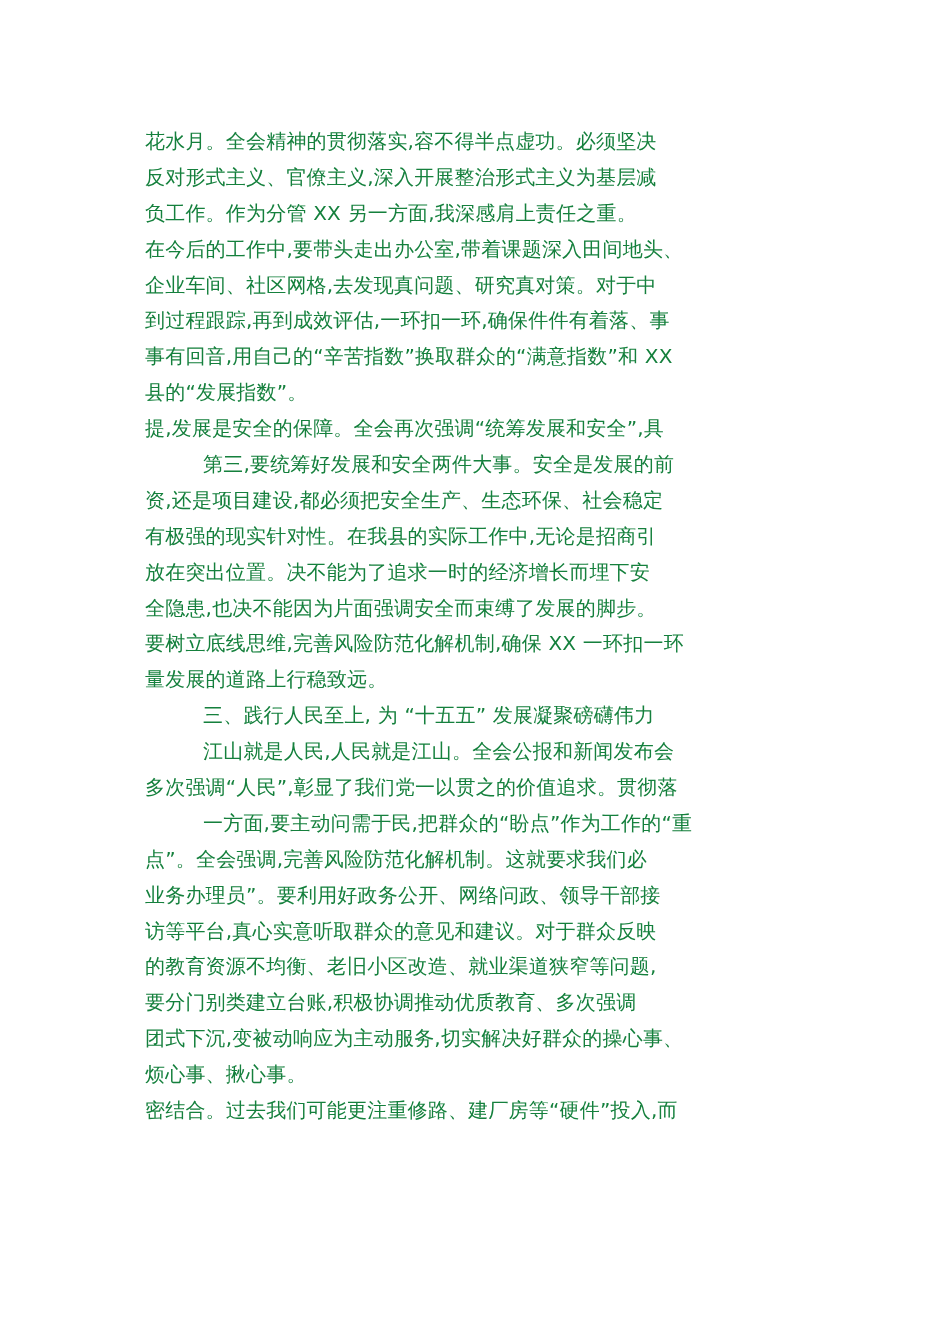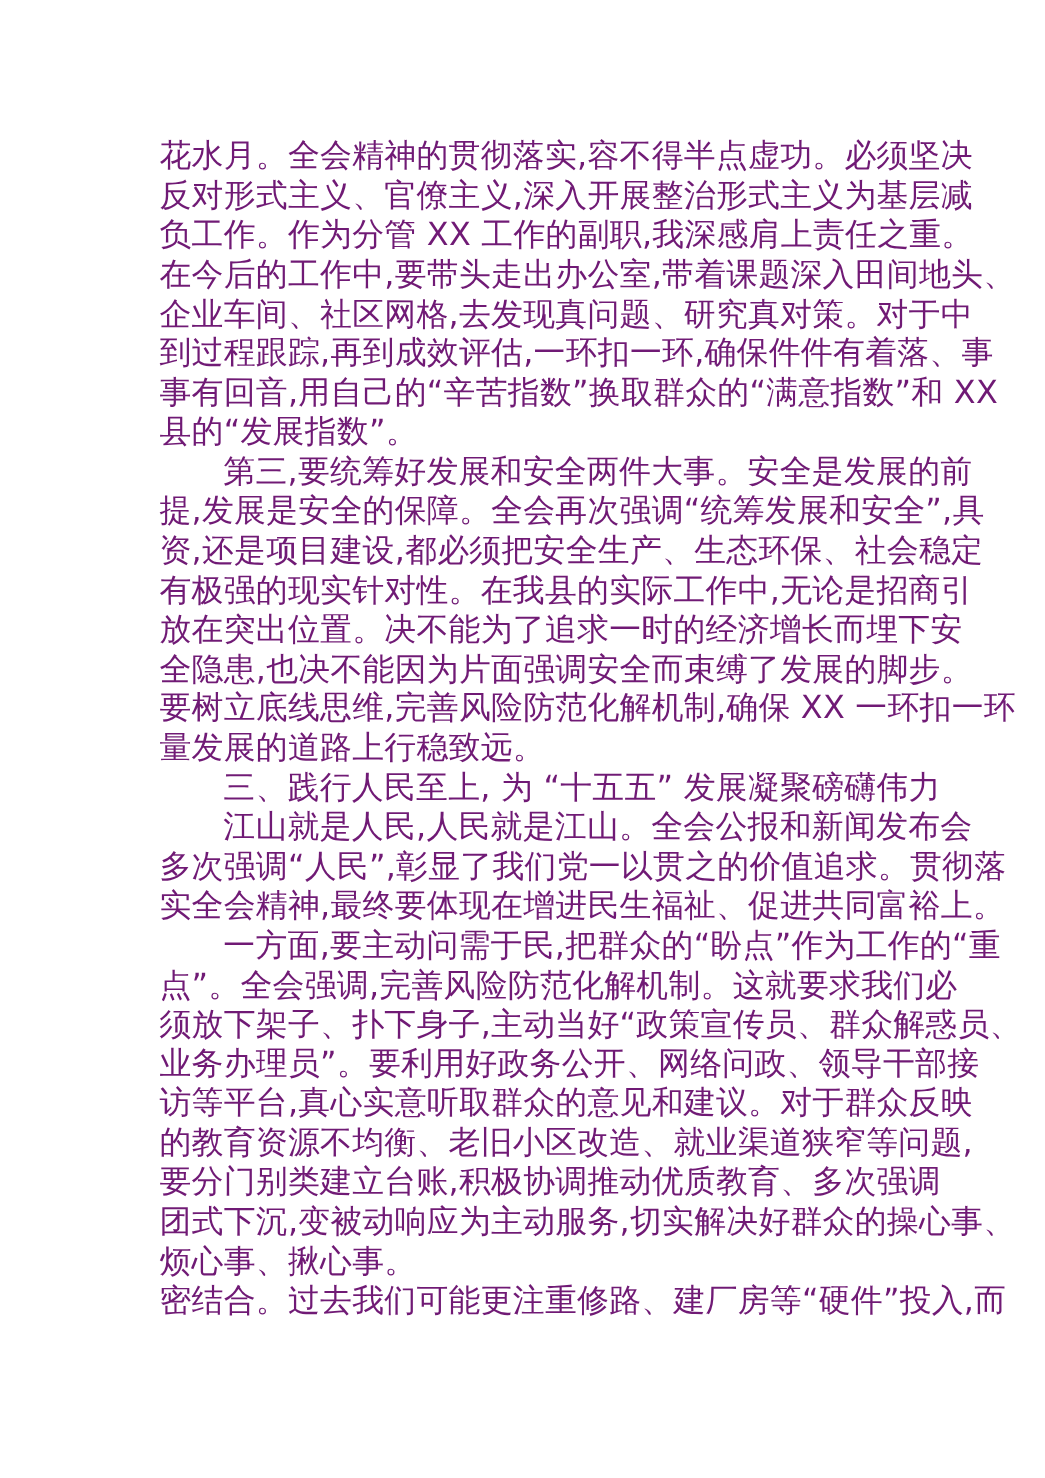--- a/index.html
+++ b/index.html
@@ -26,8 +26,8 @@
       top: 124px;
       width: 665px;
       font-family: "DejaVu Sans", "Liberation Sans", sans-serif;
-      font-size: 29px;
-      color: #701a75;
+      font-size: 20px;
+      color: #15803d;
       line-height: 35.9px;
       letter-spacing: 0.2px;
     }

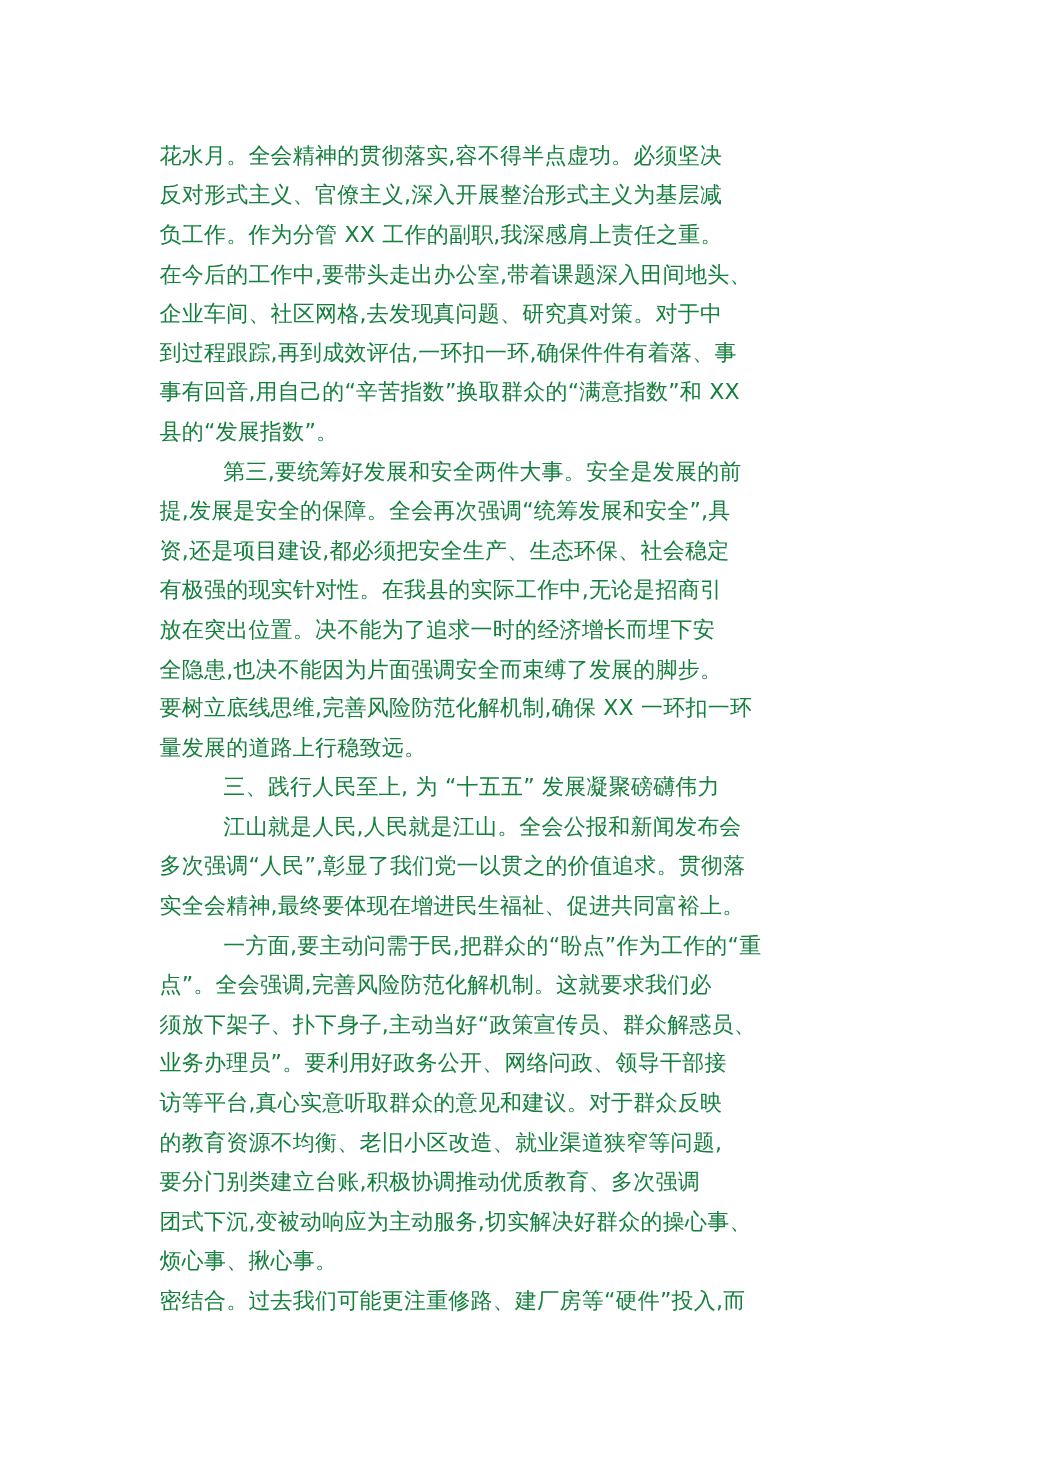--- a/index.html
+++ b/index.html
@@ -47,7 +47,7 @@
   <div class="content" id="content">
     <span class="line">花水月。全会精神的贯彻落实,容不得半点虚功。必须坚决</span>
     <span class="line">反对形式主义、官僚主义,深入开展整治形式主义为基层减</span>
-    <span class="line">负工作。作为分管 XX 工作的副职,我深感肩上责任之重。</span>
+    <span class="line">负工作。作为分管 XX 另一方面,我深感肩上责任之重。</span>
     <span class="line">在今后的工作中,要带头走出办公室,带着课题深入田间地头、</span>
     <span class="line">企业车间、社区网格,去发现真问题、研究真对策。对于中</span>
     <span class="line">到过程跟踪,再到成效评估,一环扣一环,确保件件有着落、事</span>

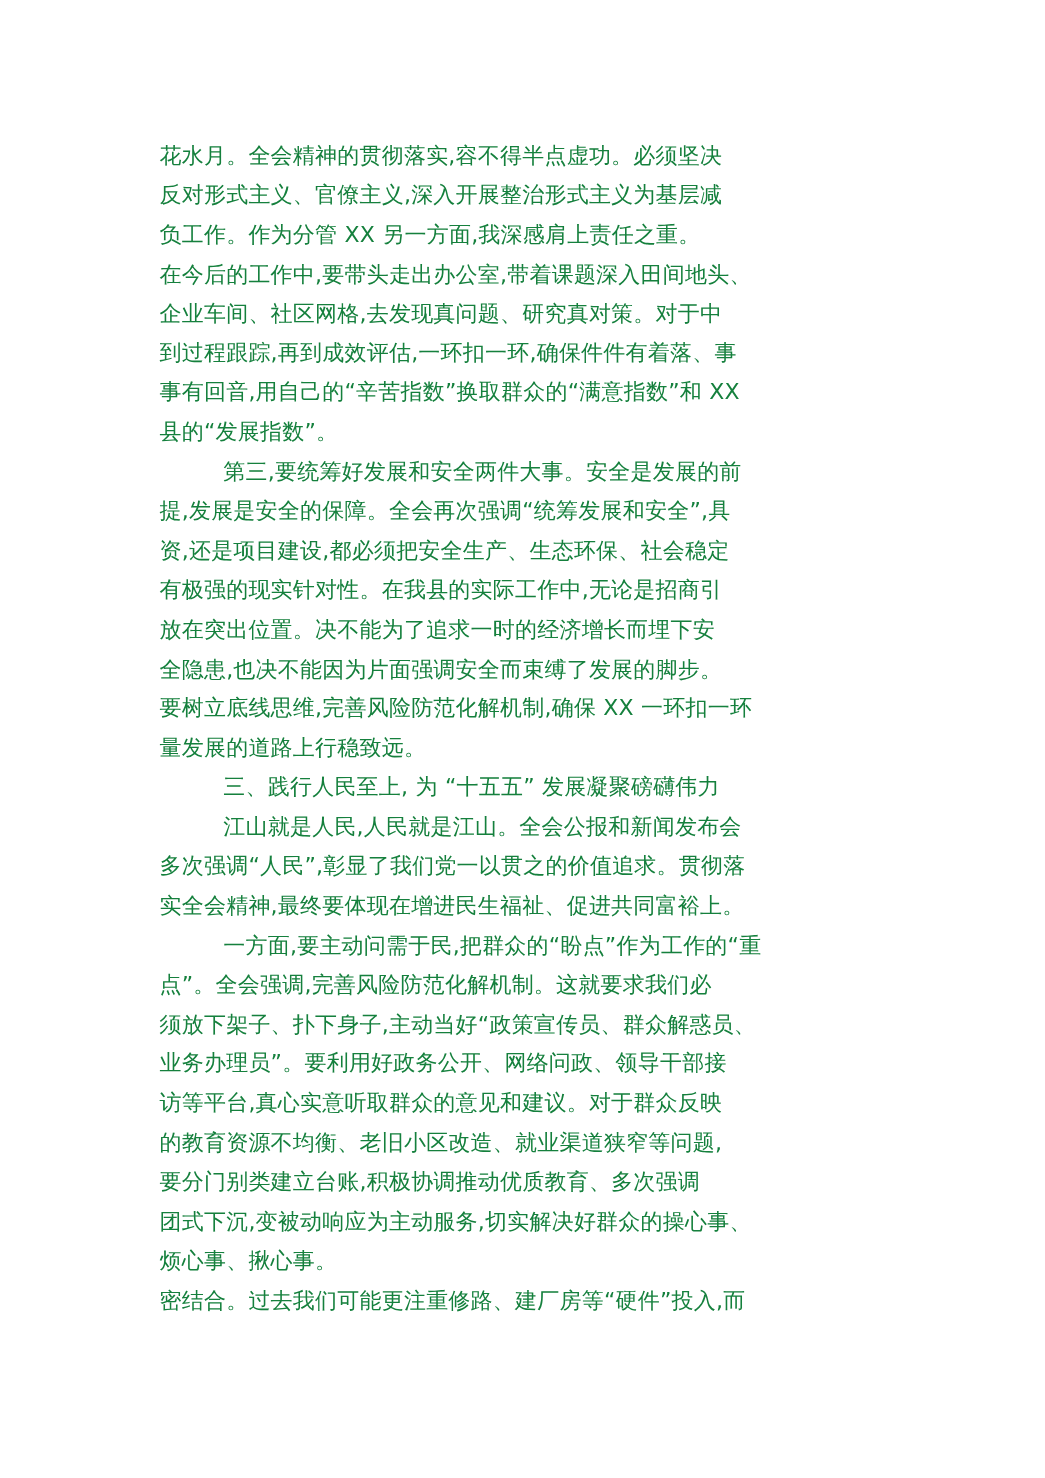--- a/index.html
+++ b/index.html
@@ -53,8 +53,8 @@
     <span class="line">到过程跟踪,再到成效评估,一环扣一环,确保件件有着落、事</span>
     <span class="line">事有回音,用自己的“辛苦指数”换取群众的“满意指数”和 XX</span>
     <span class="line">县的“发展指数”。</span>
+    <span class="line">提,发展是安全的保障。全会再次强调“统筹发展和安全”,具</span>
     <span class="line indent">第三,要统筹好发展和安全两件大事。安全是发展的前</span>
-    <span class="line">提,发展是安全的保障。全会再次强调“统筹发展和安全”,具</span>
     <span class="line">资,还是项目建设,都必须把安全生产、生态环保、社会稳定</span>
     <span class="line">有极强的现实针对性。在我县的实际工作中,无论是招商引</span>
     <span class="line">放在突出位置。决不能为了追求一时的经济增长而埋下安</span>

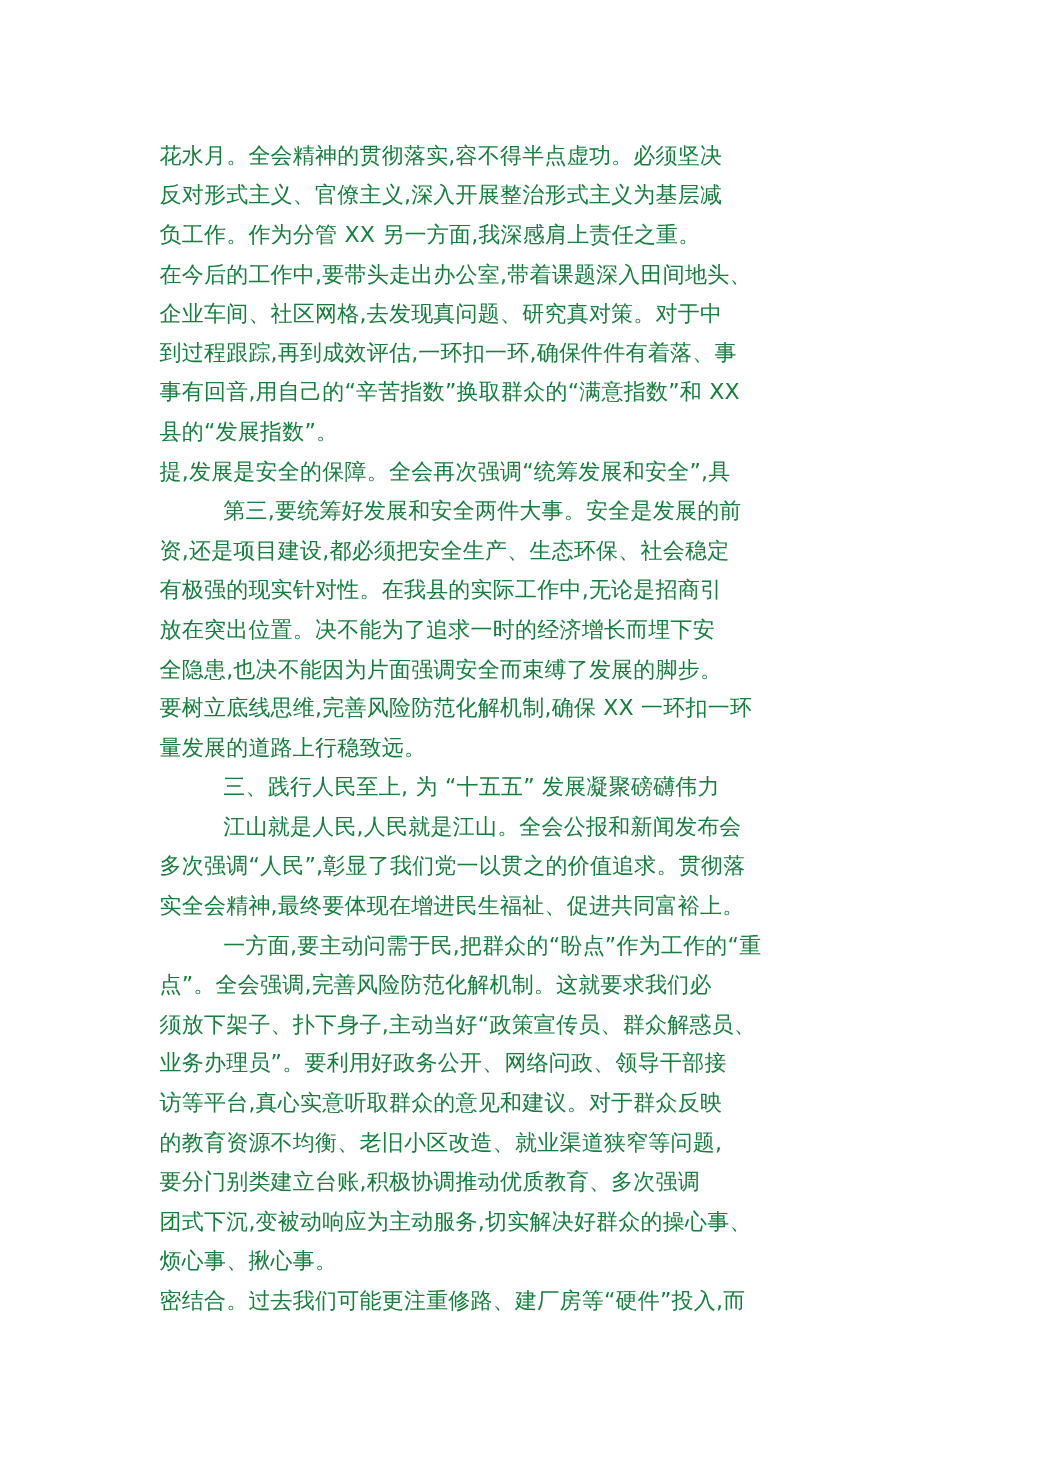--- a/index.html
+++ b/index.html
@@ -64,7 +64,6 @@
     <span class="line indent">三、践行人民至上, 为 “十五五” 发展凝聚磅礴伟力</span>
     <span class="line indent">江山就是人民,人民就是江山。全会公报和新闻发布会</span>
     <span class="line">多次强调“人民”,彰显了我们党一以贯之的价值追求。贯彻落</span>
-    <span class="line">实全会精神,最终要体现在增进民生福祉、促进共同富裕上。</span>
     <span class="line indent">一方面,要主动问需于民,把群众的“盼点”作为工作的“重</span>
     <span class="line">点”。全会强调,完善风险防范化解机制。这就要求我们必</span>
     <span class="line">须放下架子、扑下身子,主动当好“政策宣传员、群众解惑员、</span>

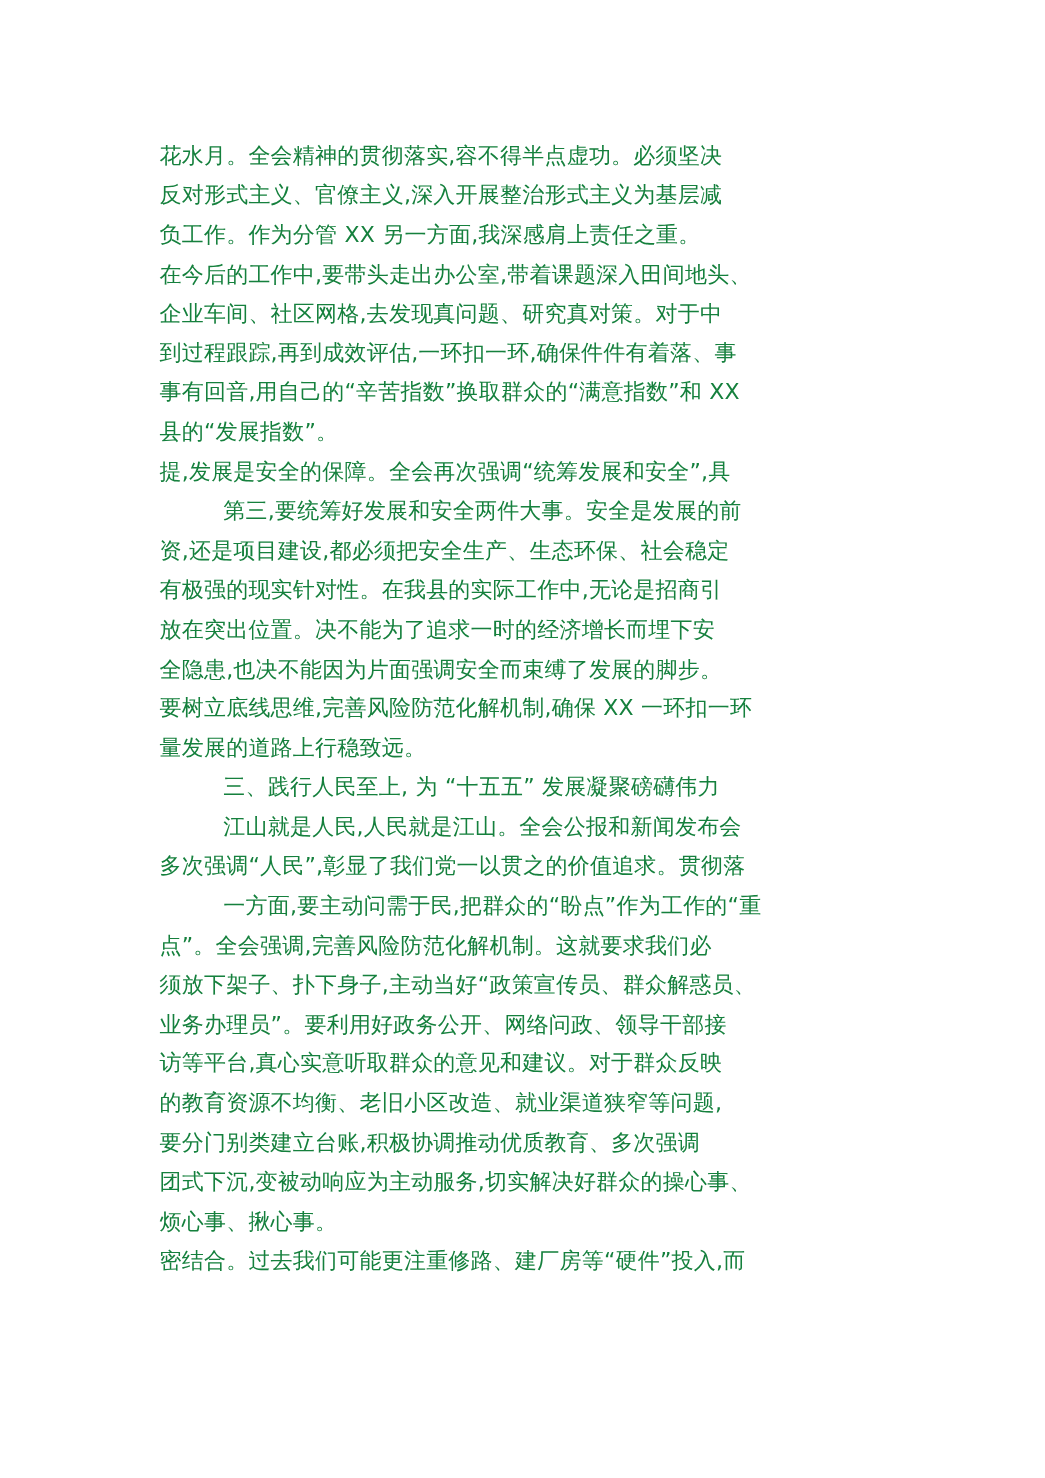--- a/index.html
+++ b/index.html
@@ -66,7 +66,6 @@
     <span class="line">多次强调“人民”,彰显了我们党一以贯之的价值追求。贯彻落</span>
     <span class="line indent">一方面,要主动问需于民,把群众的“盼点”作为工作的“重</span>
     <span class="line">点”。全会强调,完善风险防范化解机制。这就要求我们必</span>
-    <span class="line">须放下架子、扑下身子,主动当好“政策宣传员、群众解惑员、</span>
     <span class="line">业务办理员”。要利用好政务公开、网络问政、领导干部接</span>
     <span class="line">访等平台,真心实意听取群众的意见和建议。对于群众反映</span>
     <span class="line">的教育资源不均衡、老旧小区改造、就业渠道狭窄等问题,</span>

